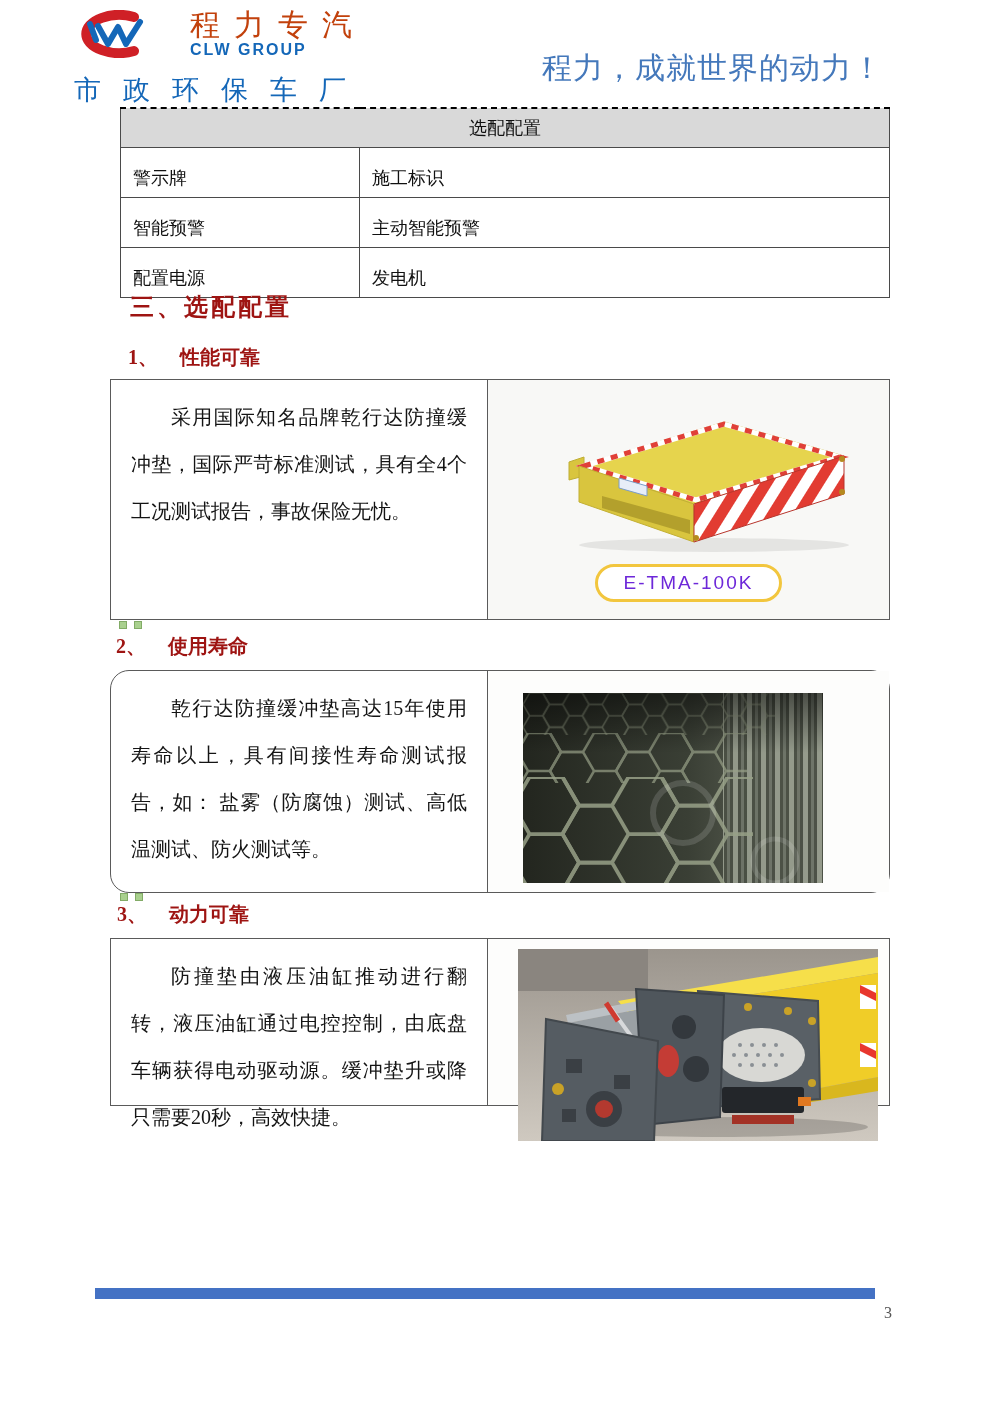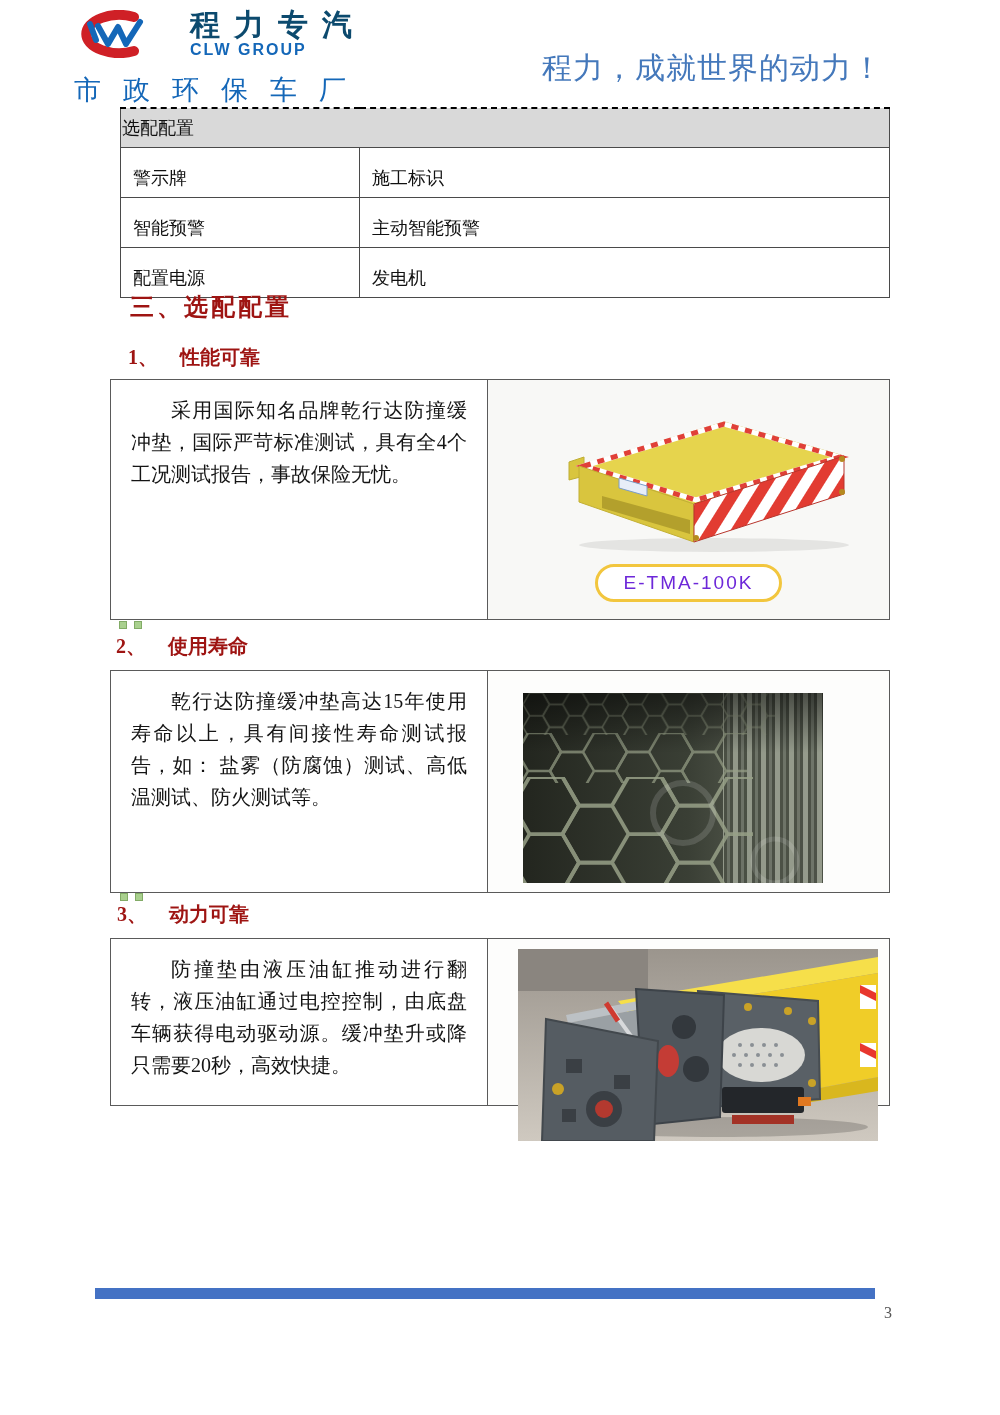--- a/index.html
+++ b/index.html
@@ -11,8 +11,8 @@
   .logo-row{display:flex;align-items:flex-start;}
   .logo-mark{width:110px;height:48px;}
   .logo-text{margin-left:20px;}
-  .brand-cn{font-family:"Liberation Sans",sans-serif;font-weight:bold;font-size:30px;
-            color:#0c4a6e;letter-spacing:14px;line-height:30px;white-space:nowrap;}
+  .brand-cn{font-family:"Liberation Sans",sans-serif;font-weight:normal;font-size:30px;
+            color:#c2410c;letter-spacing:14px;line-height:30px;white-space:nowrap;}
   .brand-en{font-family:"Liberation Sans",sans-serif;font-weight:bold;font-size:16px;
             color:#1467b8;letter-spacing:2px;margin-top:1px;white-space:nowrap;}
   .factory{font-family:"Liberation Sans",sans-serif;font-weight:normal;font-size:27px;

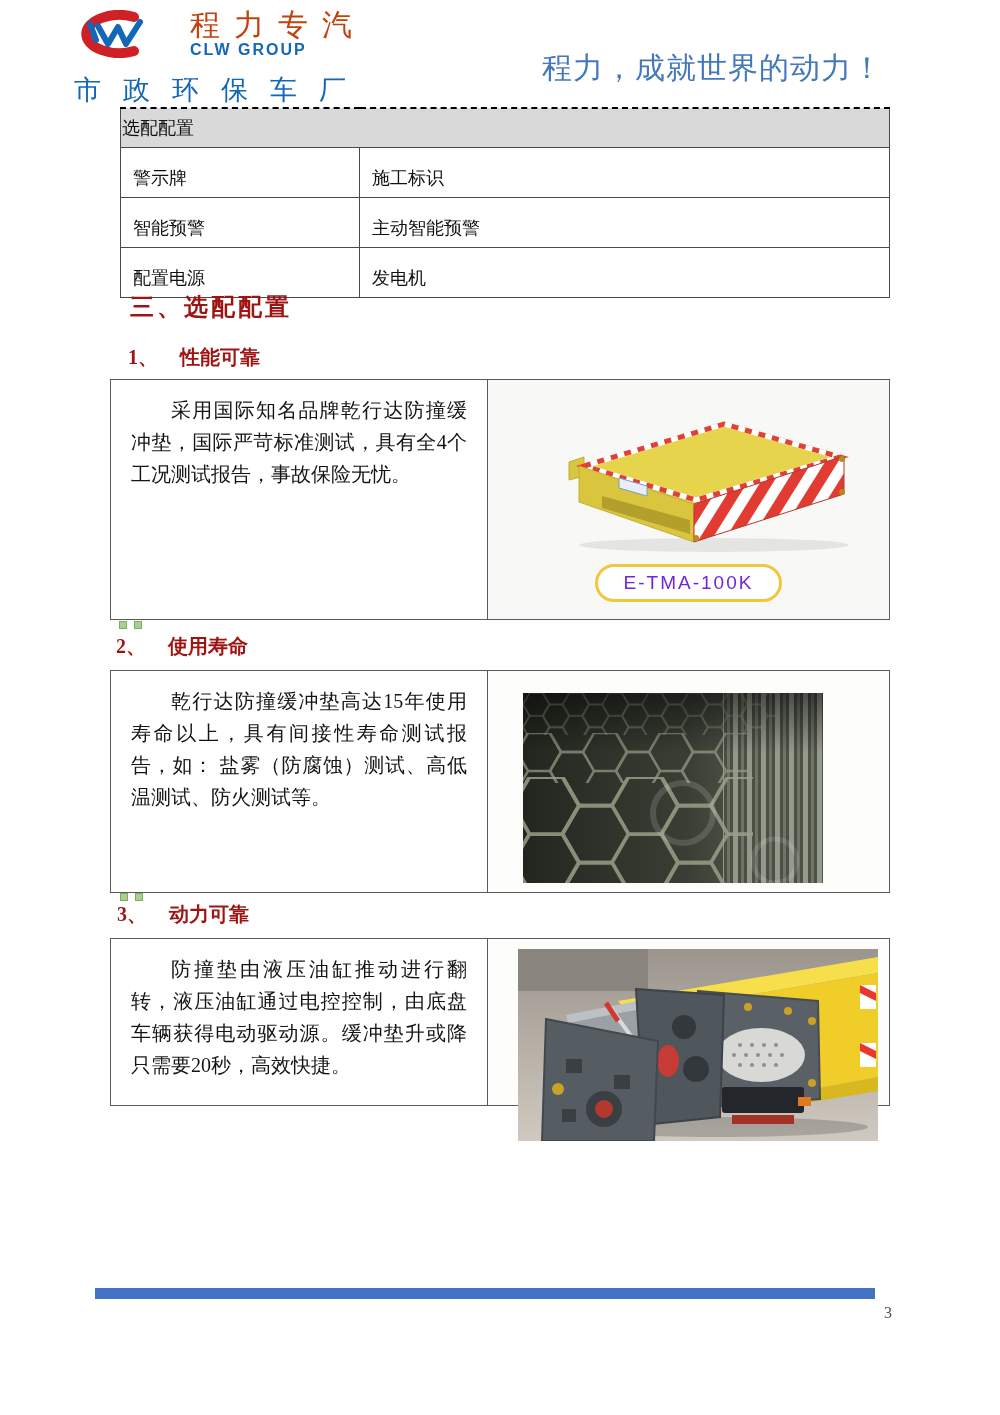--- a/index.html
+++ b/index.html
@@ -23,7 +23,7 @@
   
   .options-table{position:absolute;left:120px;top:107px;width:770px;border-collapse:collapse;
                  font-size:18px;color:#111;}
-  .options-table th{background:#d9d9d9;height:36px;font-weight:normal;text-align:left;
+  .options-table th{background:#d9d9d9;height:36px;font-weight:normal;text-align:center;
                     border:1px solid #4a4a4a;border-top:2px dashed #000;}
   .options-table td{height:42px;border:1px solid #4a4a4a;vertical-align:bottom;
                     padding:0 0 7px 12px;}

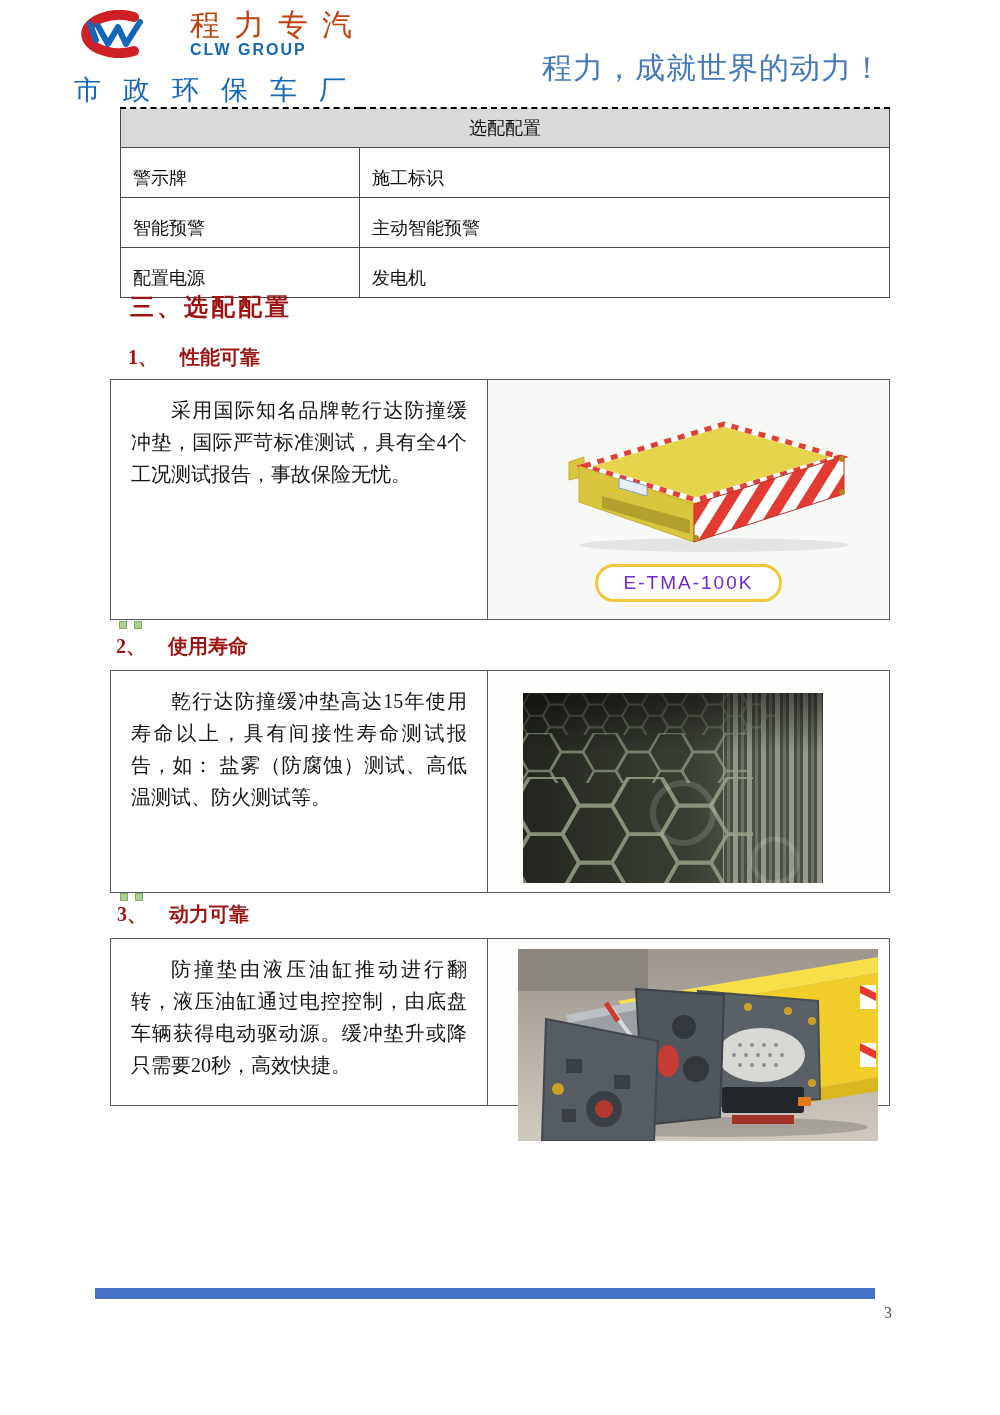--- a/index.html
+++ b/index.html
@@ -49,7 +49,7 @@
   .b2{top:670px;height:223px;}
   .b3{top:938px;height:168px;}
   .cell-text{width:377px;border-right:1px solid #5a5a5a;box-sizing:border-box;
-             padding:14px 20px 0 20px;font-size:20px;line-height:32px;color:#141414;
+             padding:14px 20px 0 20px;font-size:20px;line-height:47px;color:#141414;
              text-align:justify;}
   .cell-text p{margin:0;text-indent:2em;}
   .cell-media{flex:1;position:relative;background:#fdfdfc;}

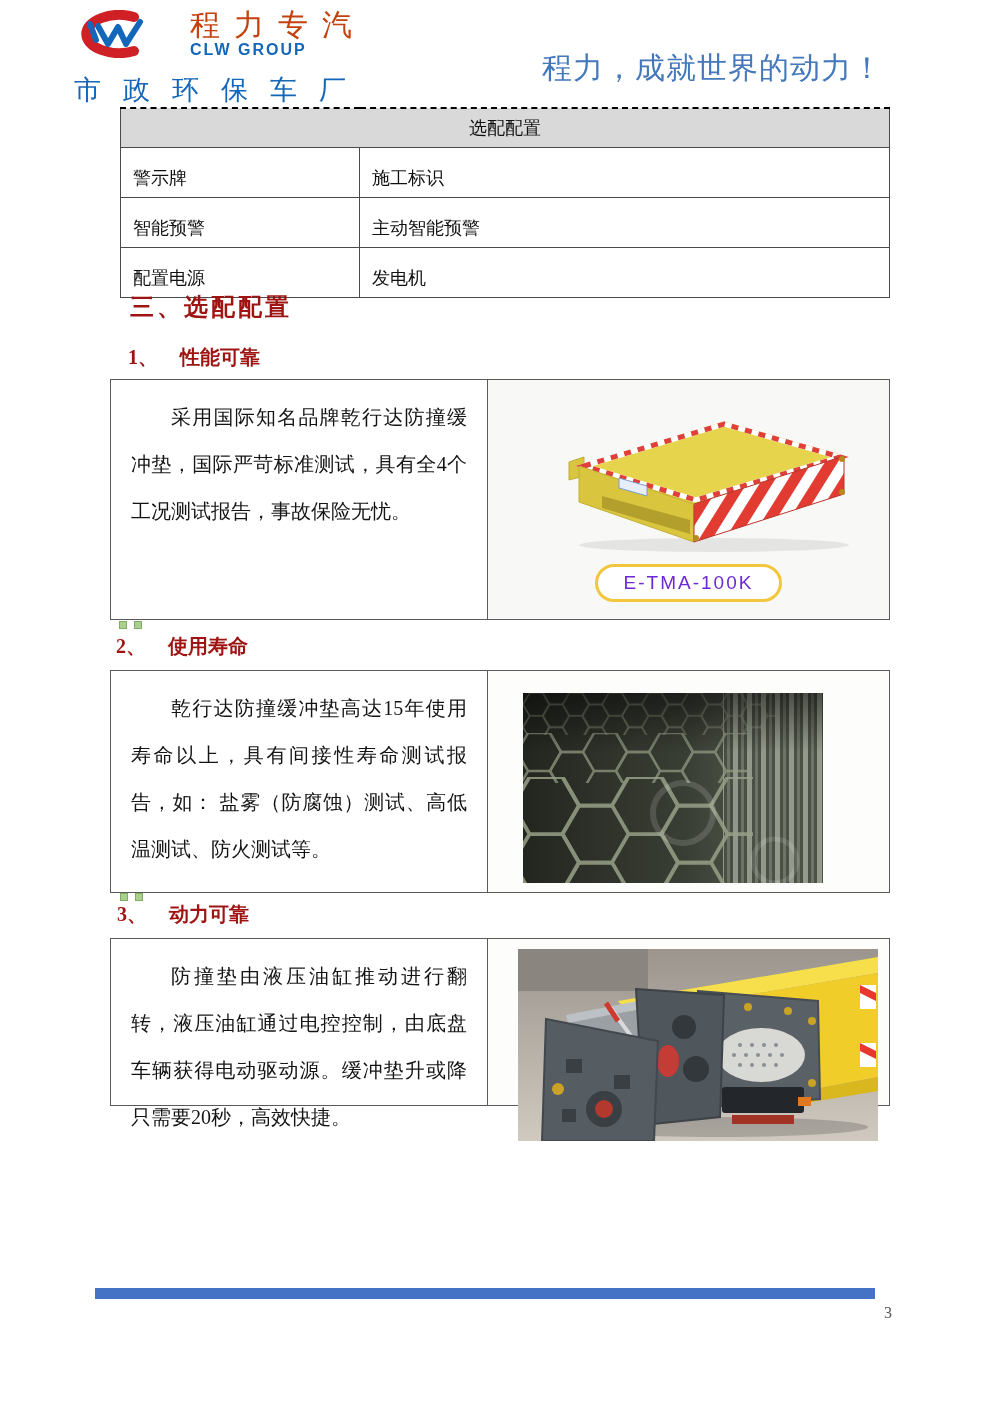--- a/index.html
+++ b/index.html
@@ -46,7 +46,7 @@
   .box{position:absolute;left:110px;width:780px;border:1px solid #5a5a5a;display:flex;
        box-sizing:border-box;background:#fff;}
   .b1{top:379px;height:241px;}
-  .b2{top:670px;height:223px;}
+  .b2{top:670px;height:223px;border-radius:19px;}
   .b3{top:938px;height:168px;}
   .cell-text{width:377px;border-right:1px solid #5a5a5a;box-sizing:border-box;
              padding:14px 20px 0 20px;font-size:20px;line-height:47px;color:#141414;

